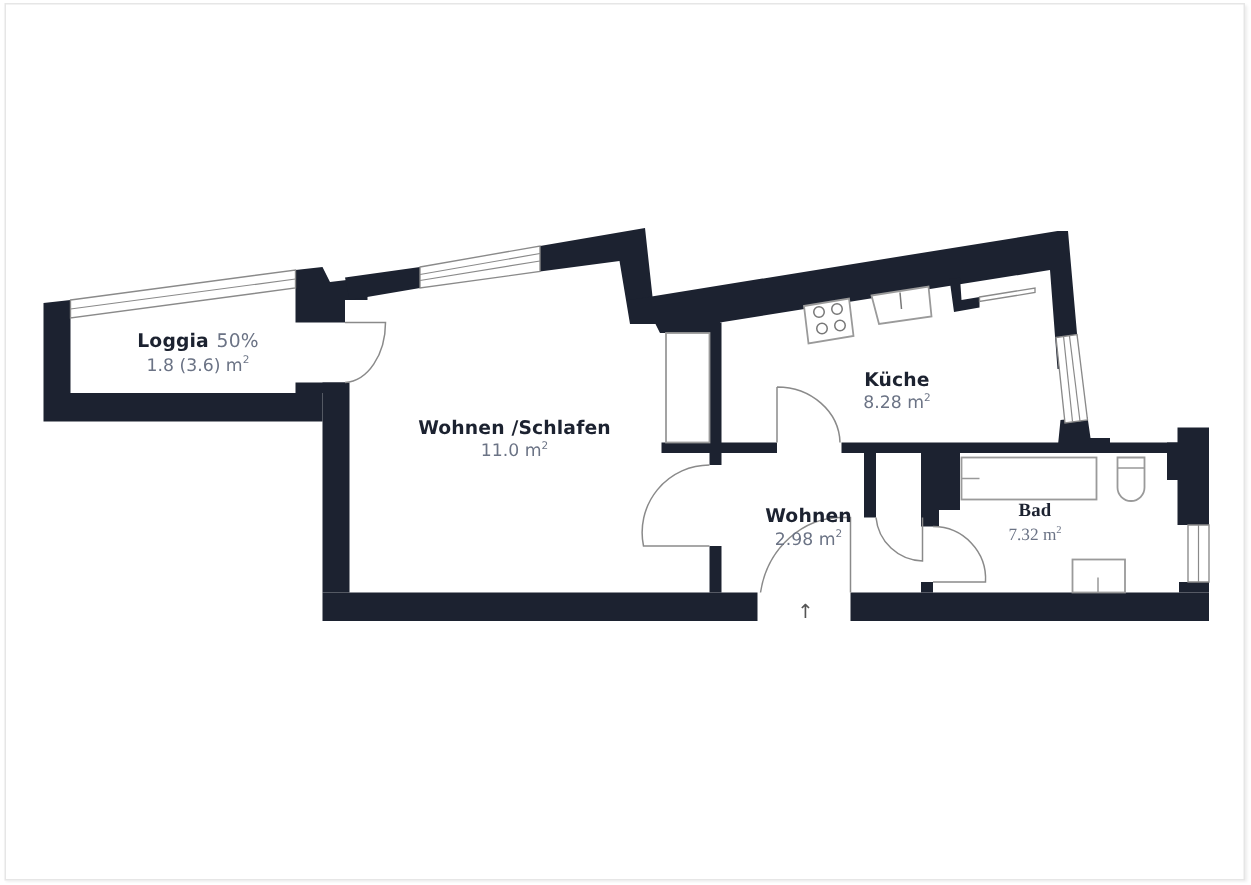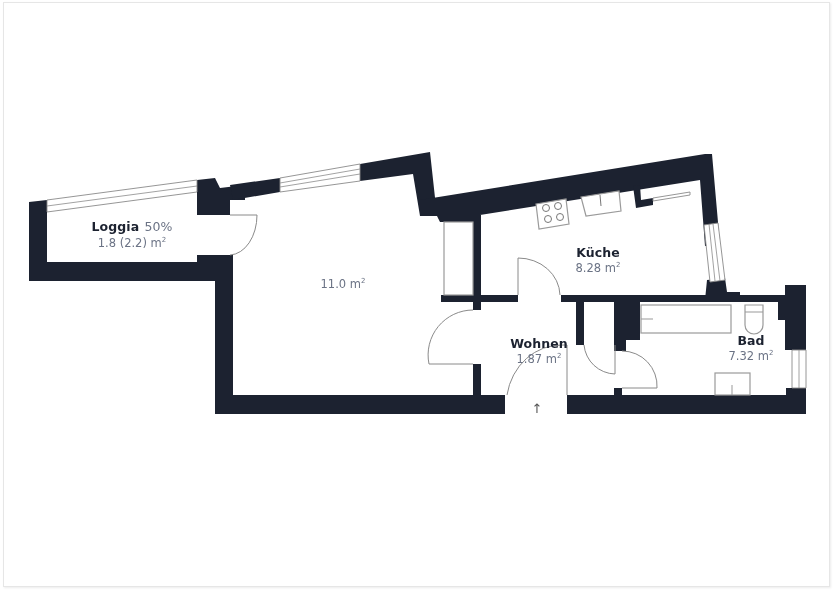--- a/index.html
+++ b/index.html
@@ -106,7 +106,7 @@
 
 <div class="room-label" style="left:132px; top:216px;">
   <div><span class="room-name">Loggia</span> <span class="room-name room-pct">50%</span></div>
-  <div class="room-area"><span>1.8 (2.2) m</span><sup>2</sup></div>
+  <div class="room-area"><span>1.8 (3.6) m</span><sup>2</sup></div>
 </div>
 
 <div class="room-label" style="left:343px; top:277px;">

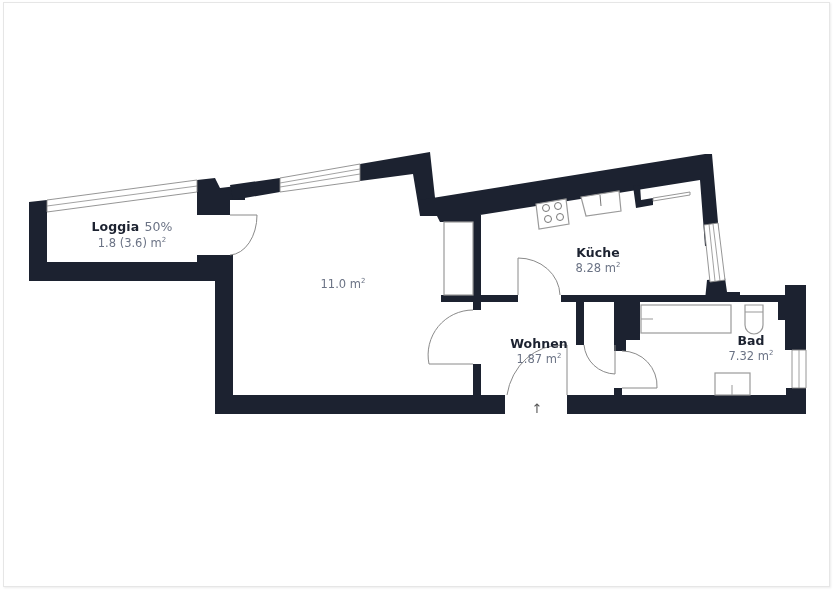--- a/index.html
+++ b/index.html
@@ -110,6 +110,7 @@
 </div>
 
 <div class="room-label" style="left:343px; top:277px;">
+  <div class="room-name">Wohnen /Schlafen</div>
   <div class="room-area"><span>11.0 m</span><sup>2</sup></div>
 </div>
 

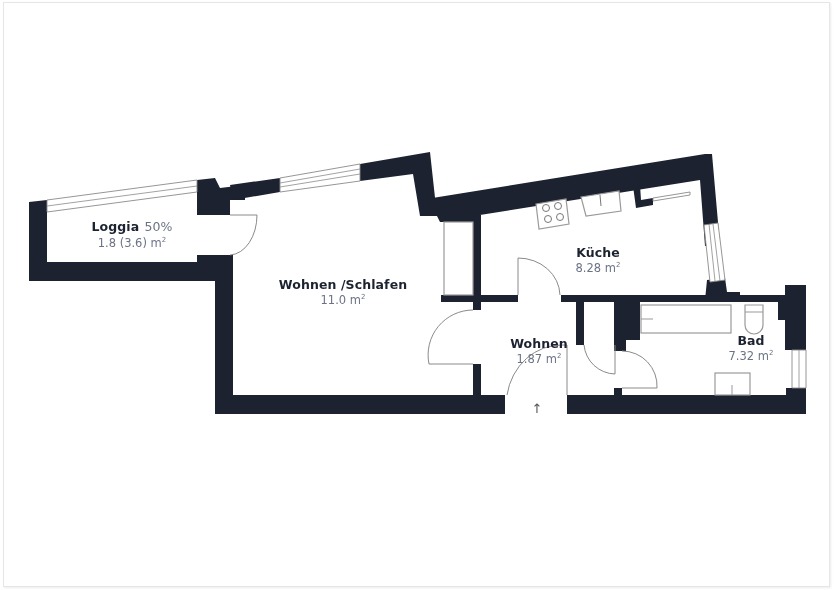--- a/index.html
+++ b/index.html
@@ -124,7 +124,7 @@
   <div class="room-area"><span>1.87 m</span><sup>2</sup></div>
 </div>
 
-<div class="room-label" style="left:751px; top:333px;">
+<div class="room-label" style="left:690px; top:333px;font-family:Liberation Serif, serif;">
   <div class="room-name">Bad</div>
   <div class="room-area"><span>7.32 m</span><sup>2</sup></div>
 </div>

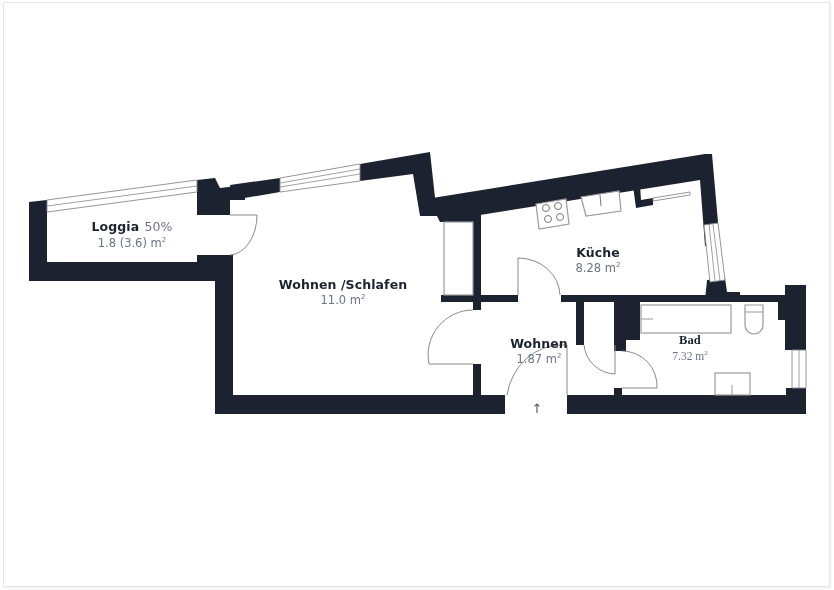--- a/index.html
+++ b/index.html
@@ -121,7 +121,7 @@
 
 <div class="room-label" style="left:539px; top:336px;">
   <div class="room-name">Wohnen</div>
-  <div class="room-area"><span>1.87 m</span><sup>2</sup></div>
+  <div class="room-area"><span>2.98 m</span><sup>2</sup></div>
 </div>
 
 <div class="room-label" style="left:690px; top:333px;font-family:Liberation Serif, serif;">

